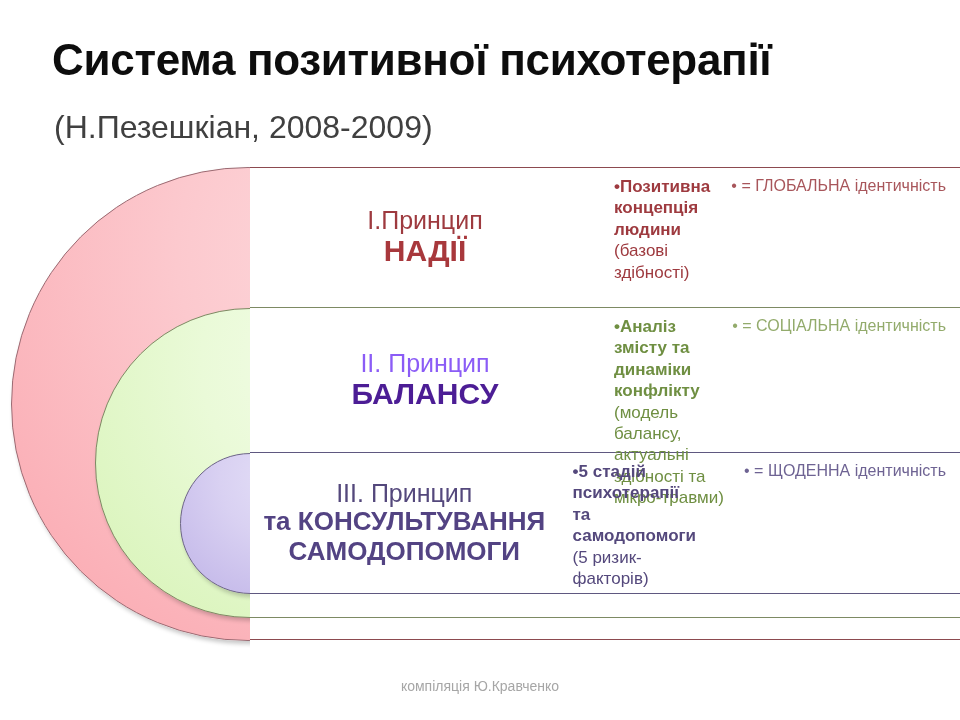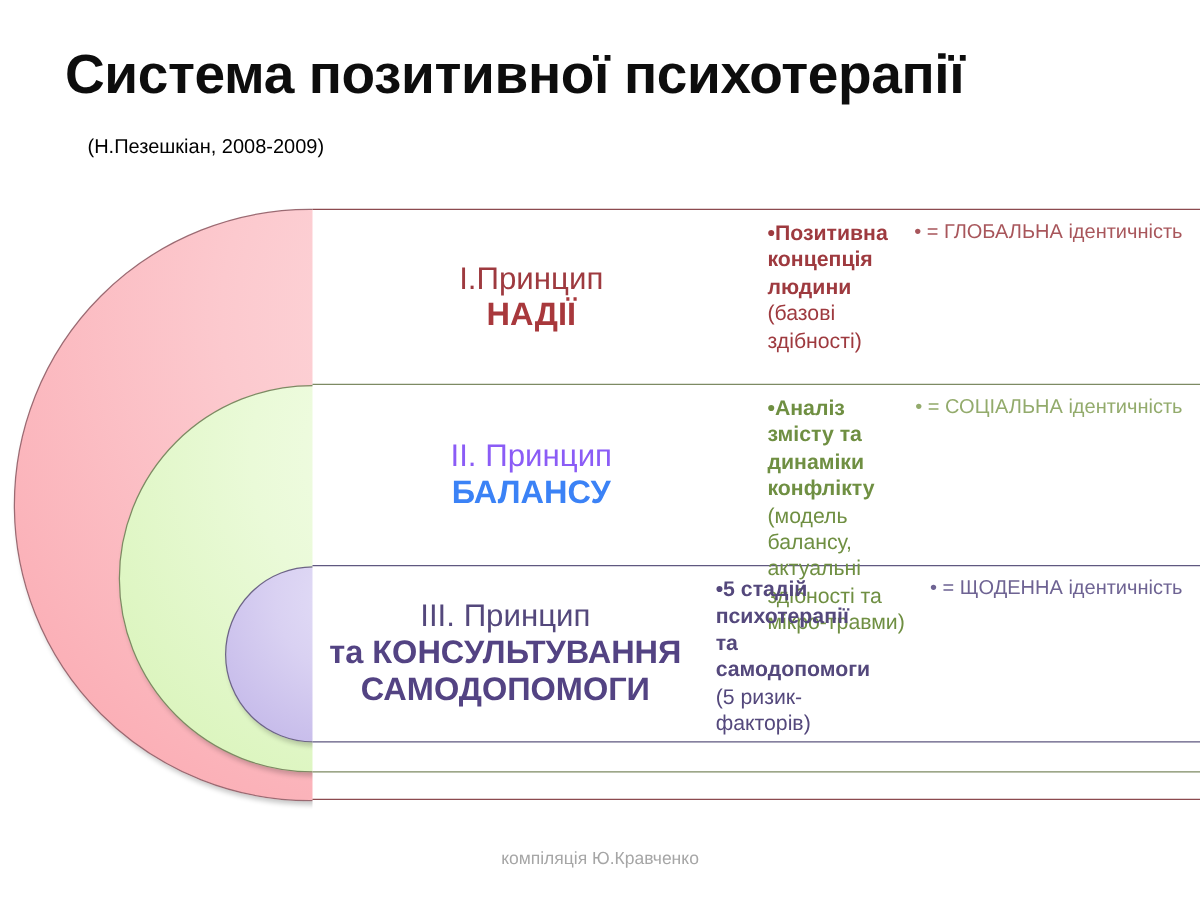--- a/index.html
+++ b/index.html
@@ -34,10 +34,10 @@
   }
   #subtitle {
     position: absolute;
-    left: 70px;
+    left: 54px;
     top: 108px;
-    font-size: 16px;
-    color: #000000;
+    font-size: 32px;
+    color: #404040;
     line-height: 1.2;
     white-space: nowrap;
   }

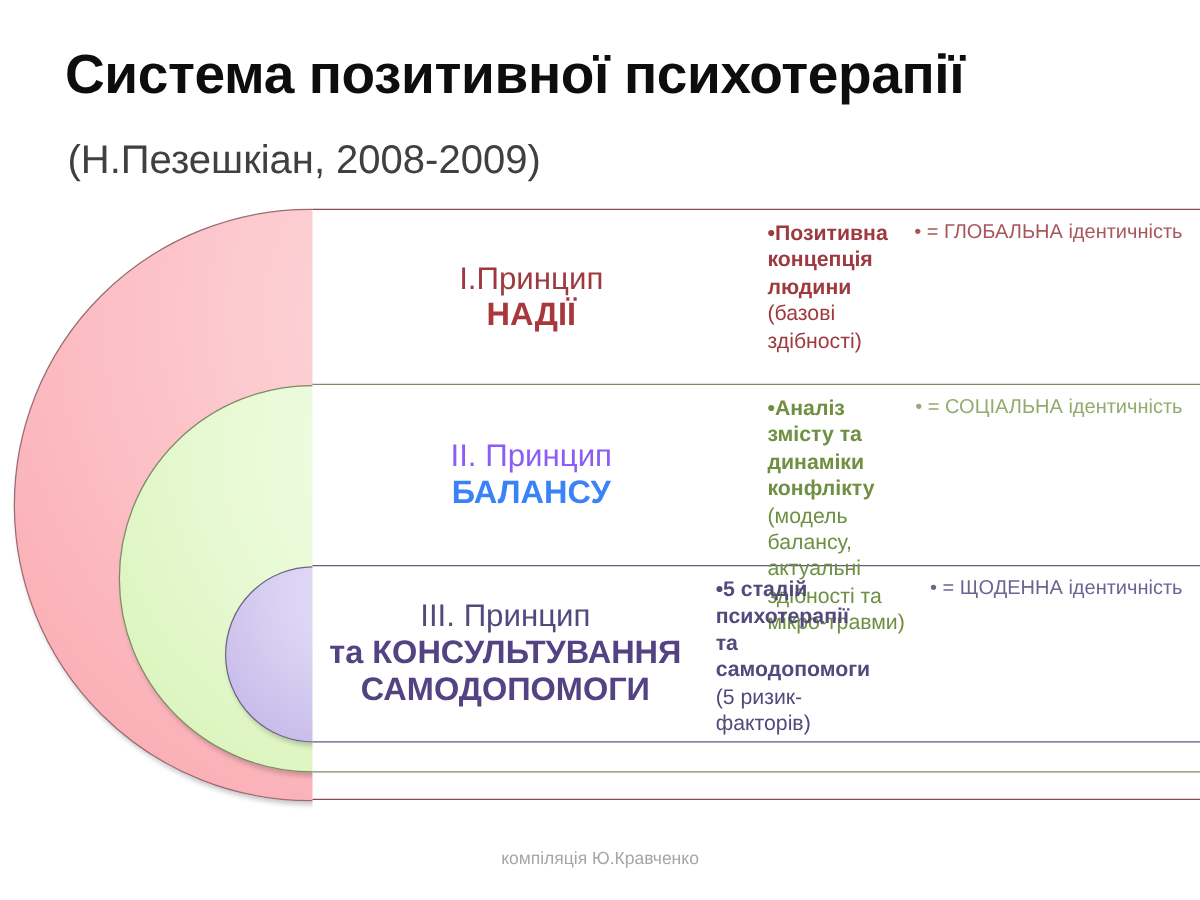--- a/index.html
+++ b/index.html
@@ -131,7 +131,7 @@
     font-weight: normal;
   }
   .principle-name {
-    font-size: 26px;
+    font-size: 30px;
     font-weight: bold;
     line-height: 1.14;
   }

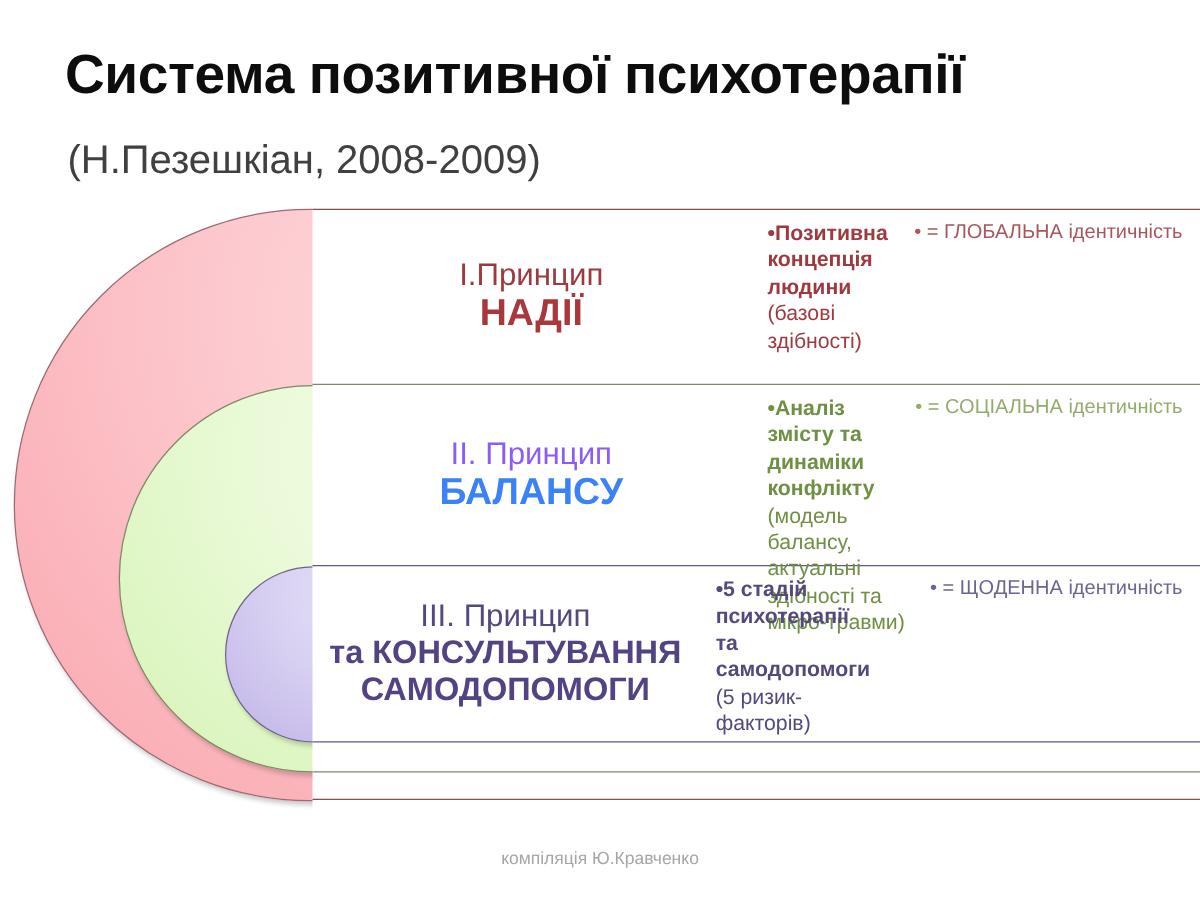--- a/index.html
+++ b/index.html
@@ -160,7 +160,7 @@
   .theme-hope .principle-label    { color: #9e3a3f; }
   .theme-hope .principle-name     { color: #a8383c; }
   .theme-balance .principle-label { color: #8b5cf6; }
-  .theme-balance .principle-name  { color: #3b82f6; }
+  .theme-balance .principle-name  { color: #4c1d95; }
   .theme-self .principle-label    { color: #54487c; }
   .theme-self .principle-name     { color: #534383; }
 

